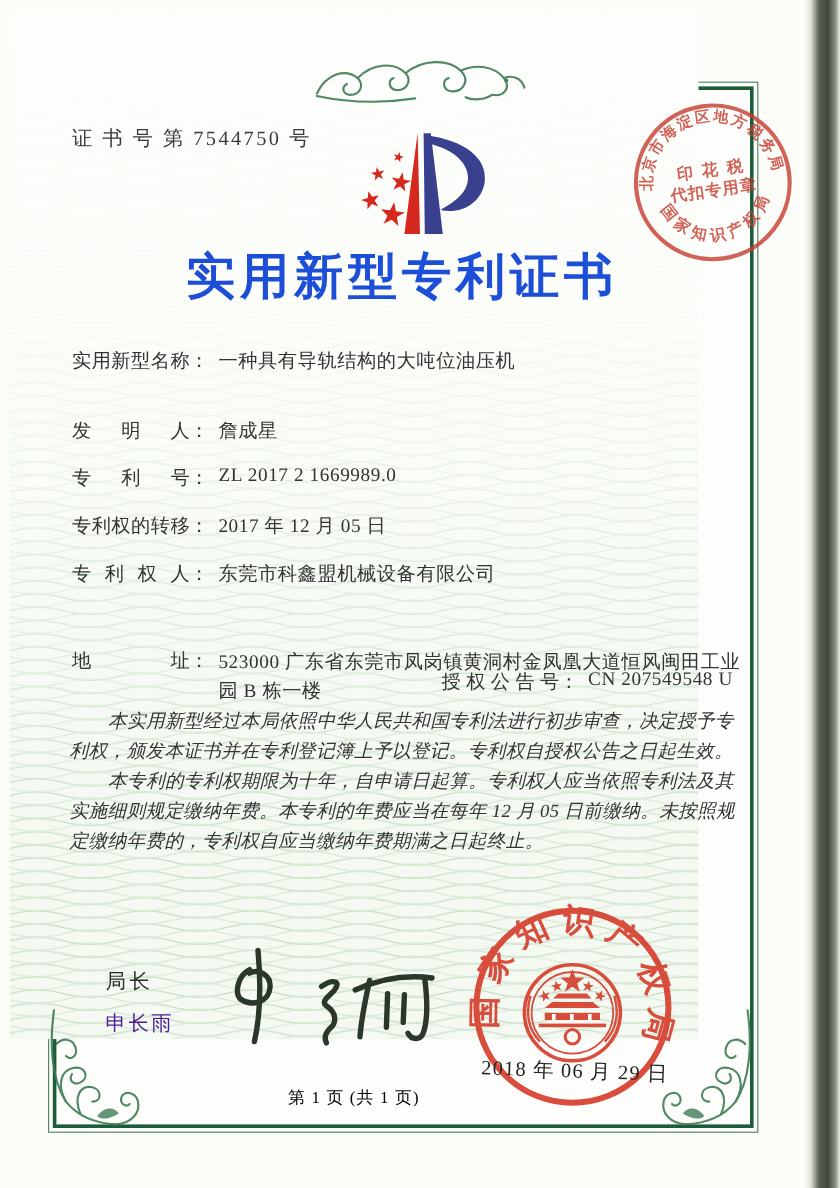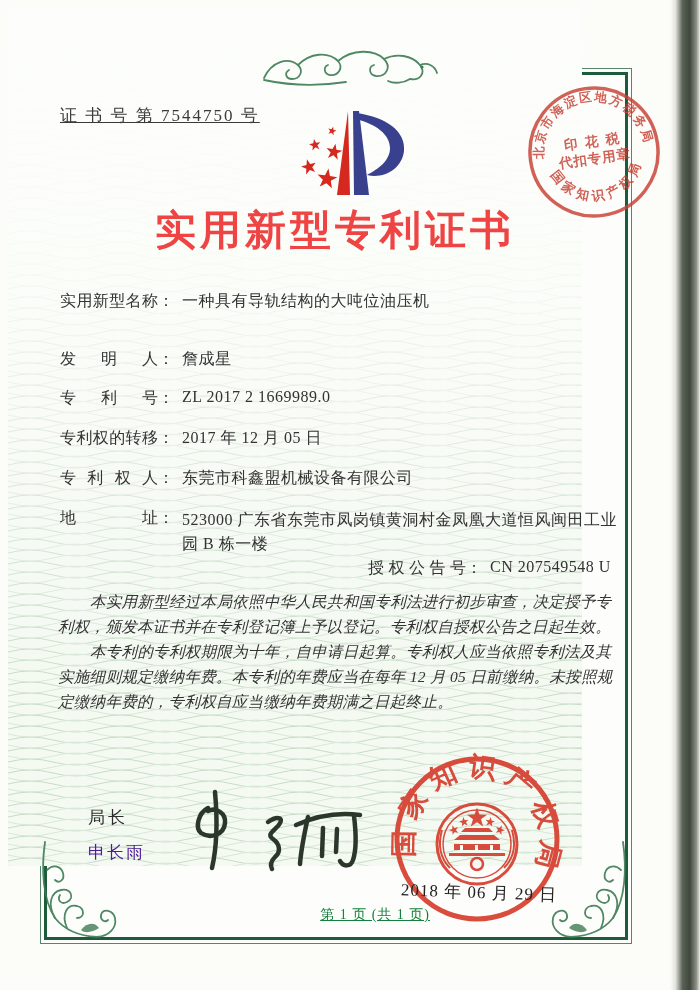--- a/index.html
+++ b/index.html
@@ -20,7 +20,7 @@
   .wave-fade{position:absolute;left:8px;top:8px;width:574px;height:858px;
     background:linear-gradient(to bottom,#fdfefb 0%,rgba(253,254,251,0.85) 30%,rgba(253,254,251,0.35) 55%,rgba(253,254,251,0) 80%);}
 
-  .cert-no{left:60px;top:104px;font-size:17px;letter-spacing:2px;color:#3a3a3a;white-space:nowrap;text-decoration:underline;}
+  .cert-no{left:60px;top:104px;font-size:17px;letter-spacing:2px;color:#3a3a3a;white-space:nowrap;}
   .logo{left:270px;top:98px;}
   .title{left:335px;top:203px;transform:translateX(-50%);font-size:41px;font-weight:700;
          letter-spacing:4px;color:#ef4444;white-space:nowrap;}

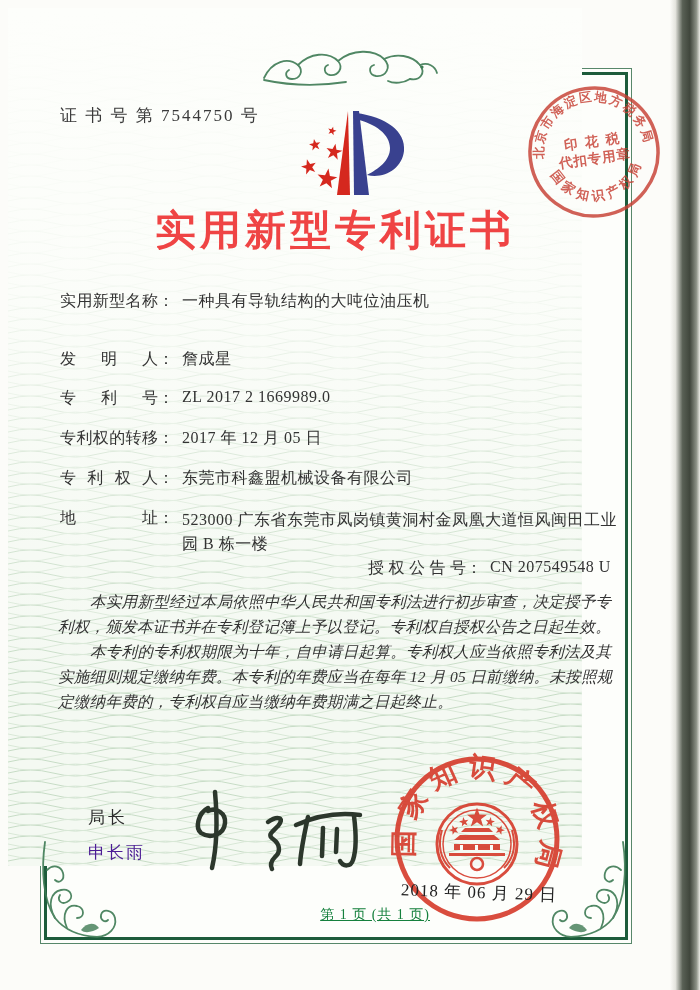--- a/index.html
+++ b/index.html
@@ -23,7 +23,7 @@
   .cert-no{left:60px;top:104px;font-size:17px;letter-spacing:2px;color:#3a3a3a;white-space:nowrap;}
   .logo{left:270px;top:98px;}
   .title{left:335px;top:203px;transform:translateX(-50%);font-size:41px;font-weight:700;
-         letter-spacing:4px;color:#ef4444;white-space:nowrap;}
+         letter-spacing:4px;color:#1d4ed8;white-space:nowrap;}
 
   .frow{position:absolute;left:60px;white-space:nowrap;font-size:16px;color:#333;}
   .flabel{display:inline-block;width:98px;text-align:justify;text-align-last:justify;vertical-align:top;}

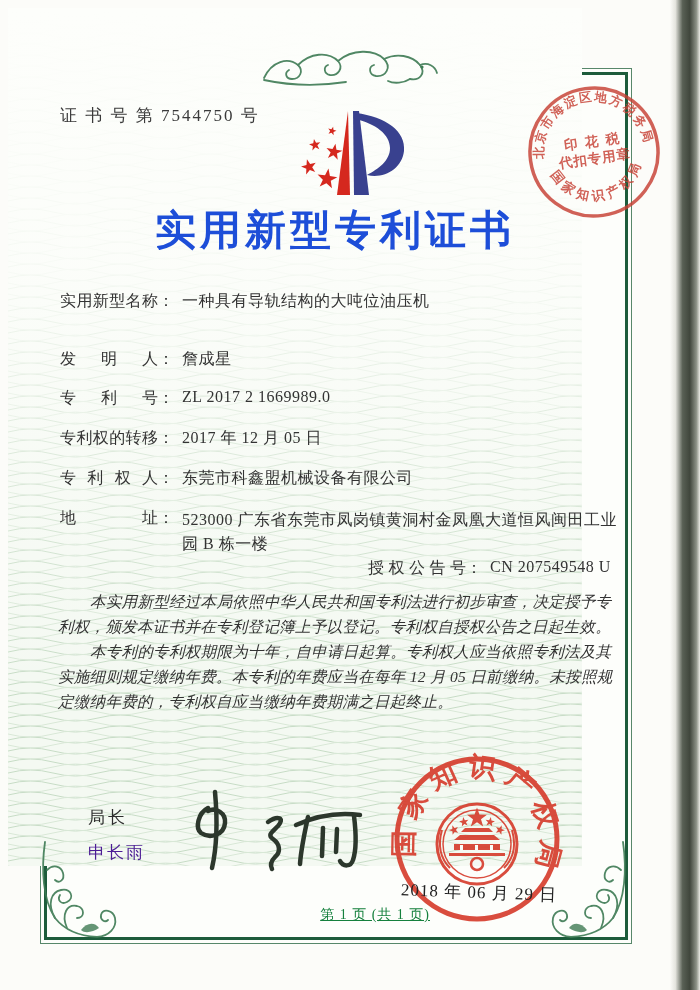--- a/index.html
+++ b/index.html
@@ -29,7 +29,7 @@
   .flabel{display:inline-block;width:98px;text-align:justify;text-align-last:justify;vertical-align:top;}
   .colon{display:inline-block;margin-right:8px;vertical-align:top;}
   .fvalue{letter-spacing:0.5px;}
-  .frow.address{white-space:normal;width:566px;}
+  .frow.address{white-space:normal;width:566px;margin-top:33px;}
   .address .fvalue{display:inline-block;width:442px;vertical-align:top;line-height:24px;}
 
   .body-text{position:absolute;left:58px;top:589px;width:564px;font-size:15.5px;line-height:25px;

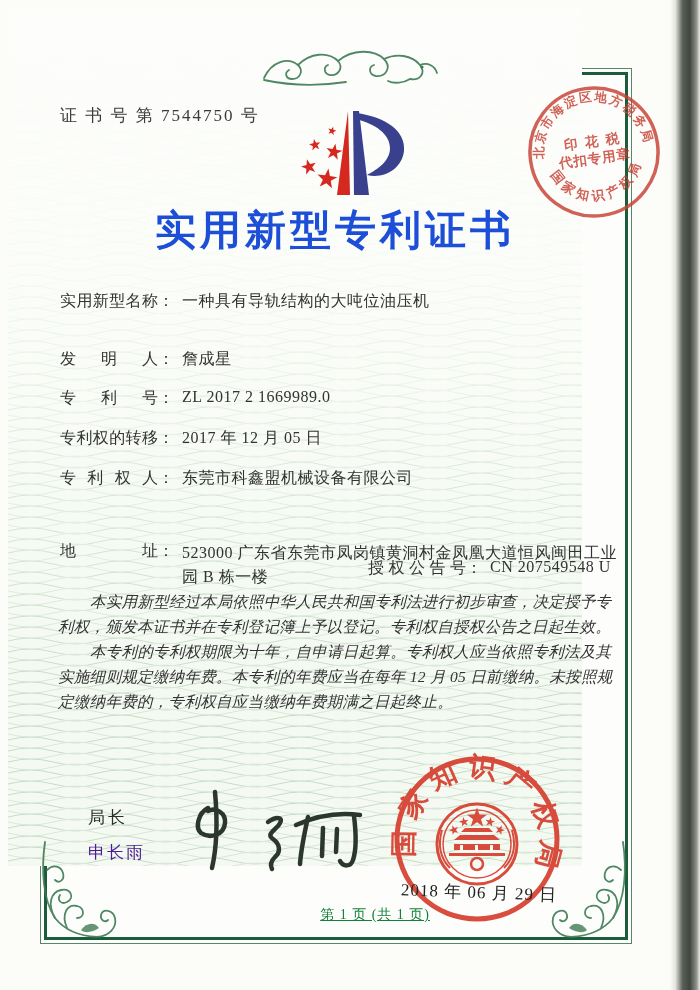--- a/index.html
+++ b/index.html
@@ -43,8 +43,8 @@
   .seal{left:388px;top:752px;}
   .seal-date{left:401px;top:881px;font-size:17px;color:#232323;letter-spacing:1px;
              transform:rotate(2deg);white-space:nowrap;}
-  .page-footer{left:240px;top:906px;width:190px;text-align:right;font-size:14px;
-               letter-spacing:1px;color:#15803d;text-decoration:underline;}
+  .page-footer{left:240px;top:906px;width:190px;text-align:left;font-size:14px;
+               letter-spacing:1px;color:#000000;}
   .tax-stamp{left:526px;top:84px;}
   .dragon{left:262px;top:49px;}
   .flourish-left{left:37px;top:840px;}

